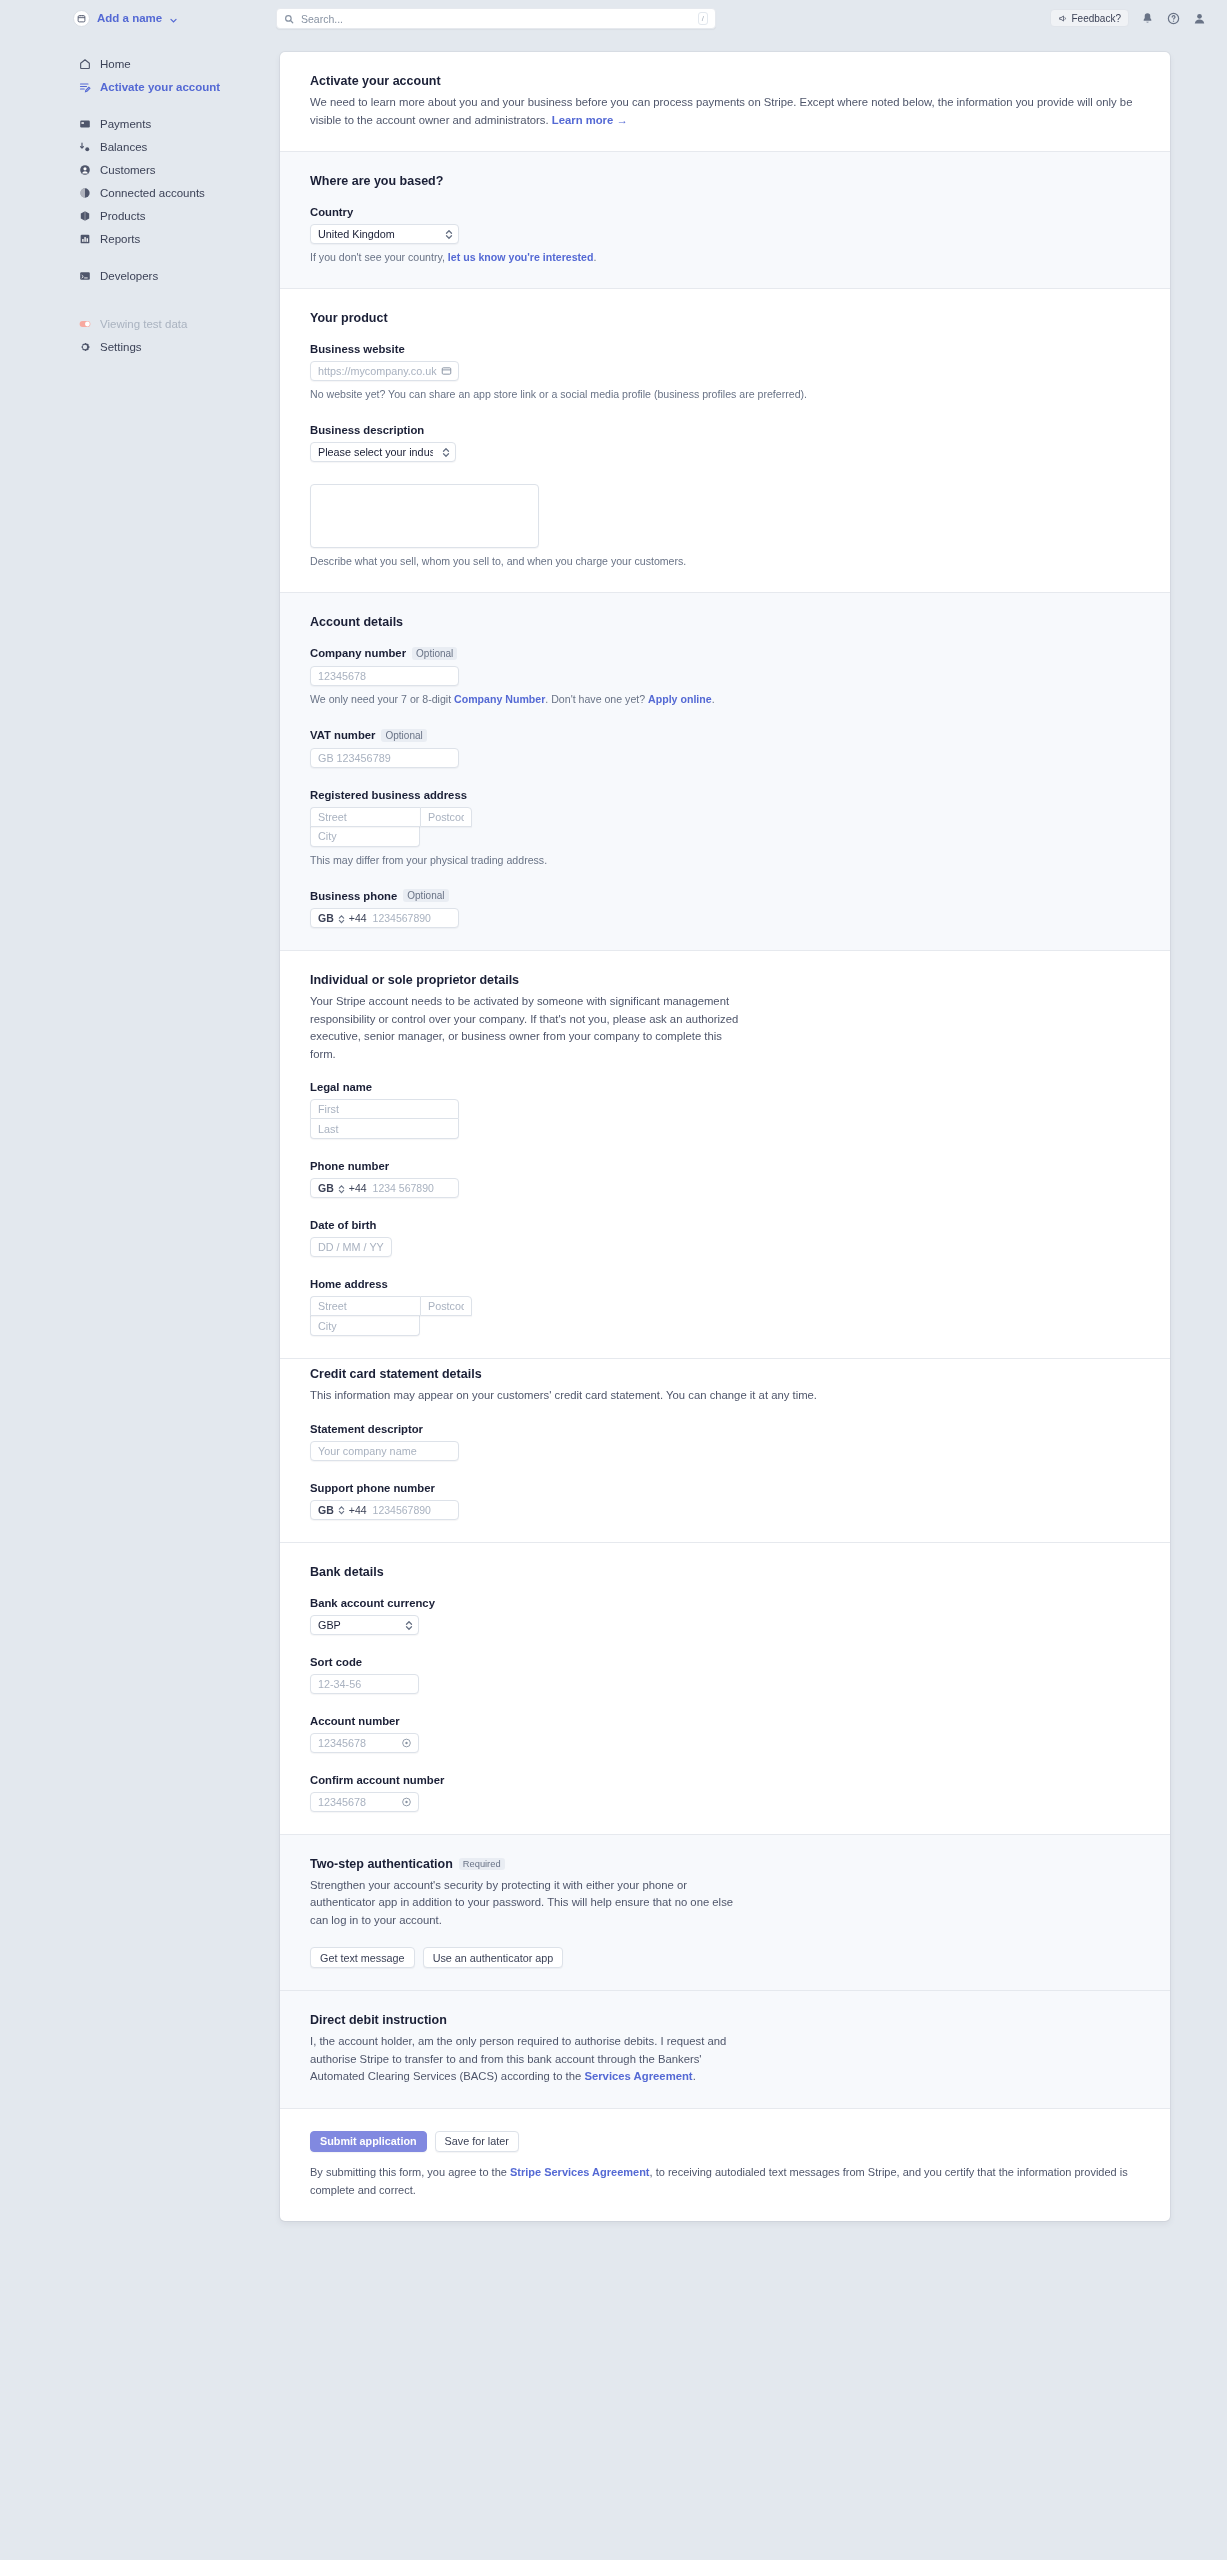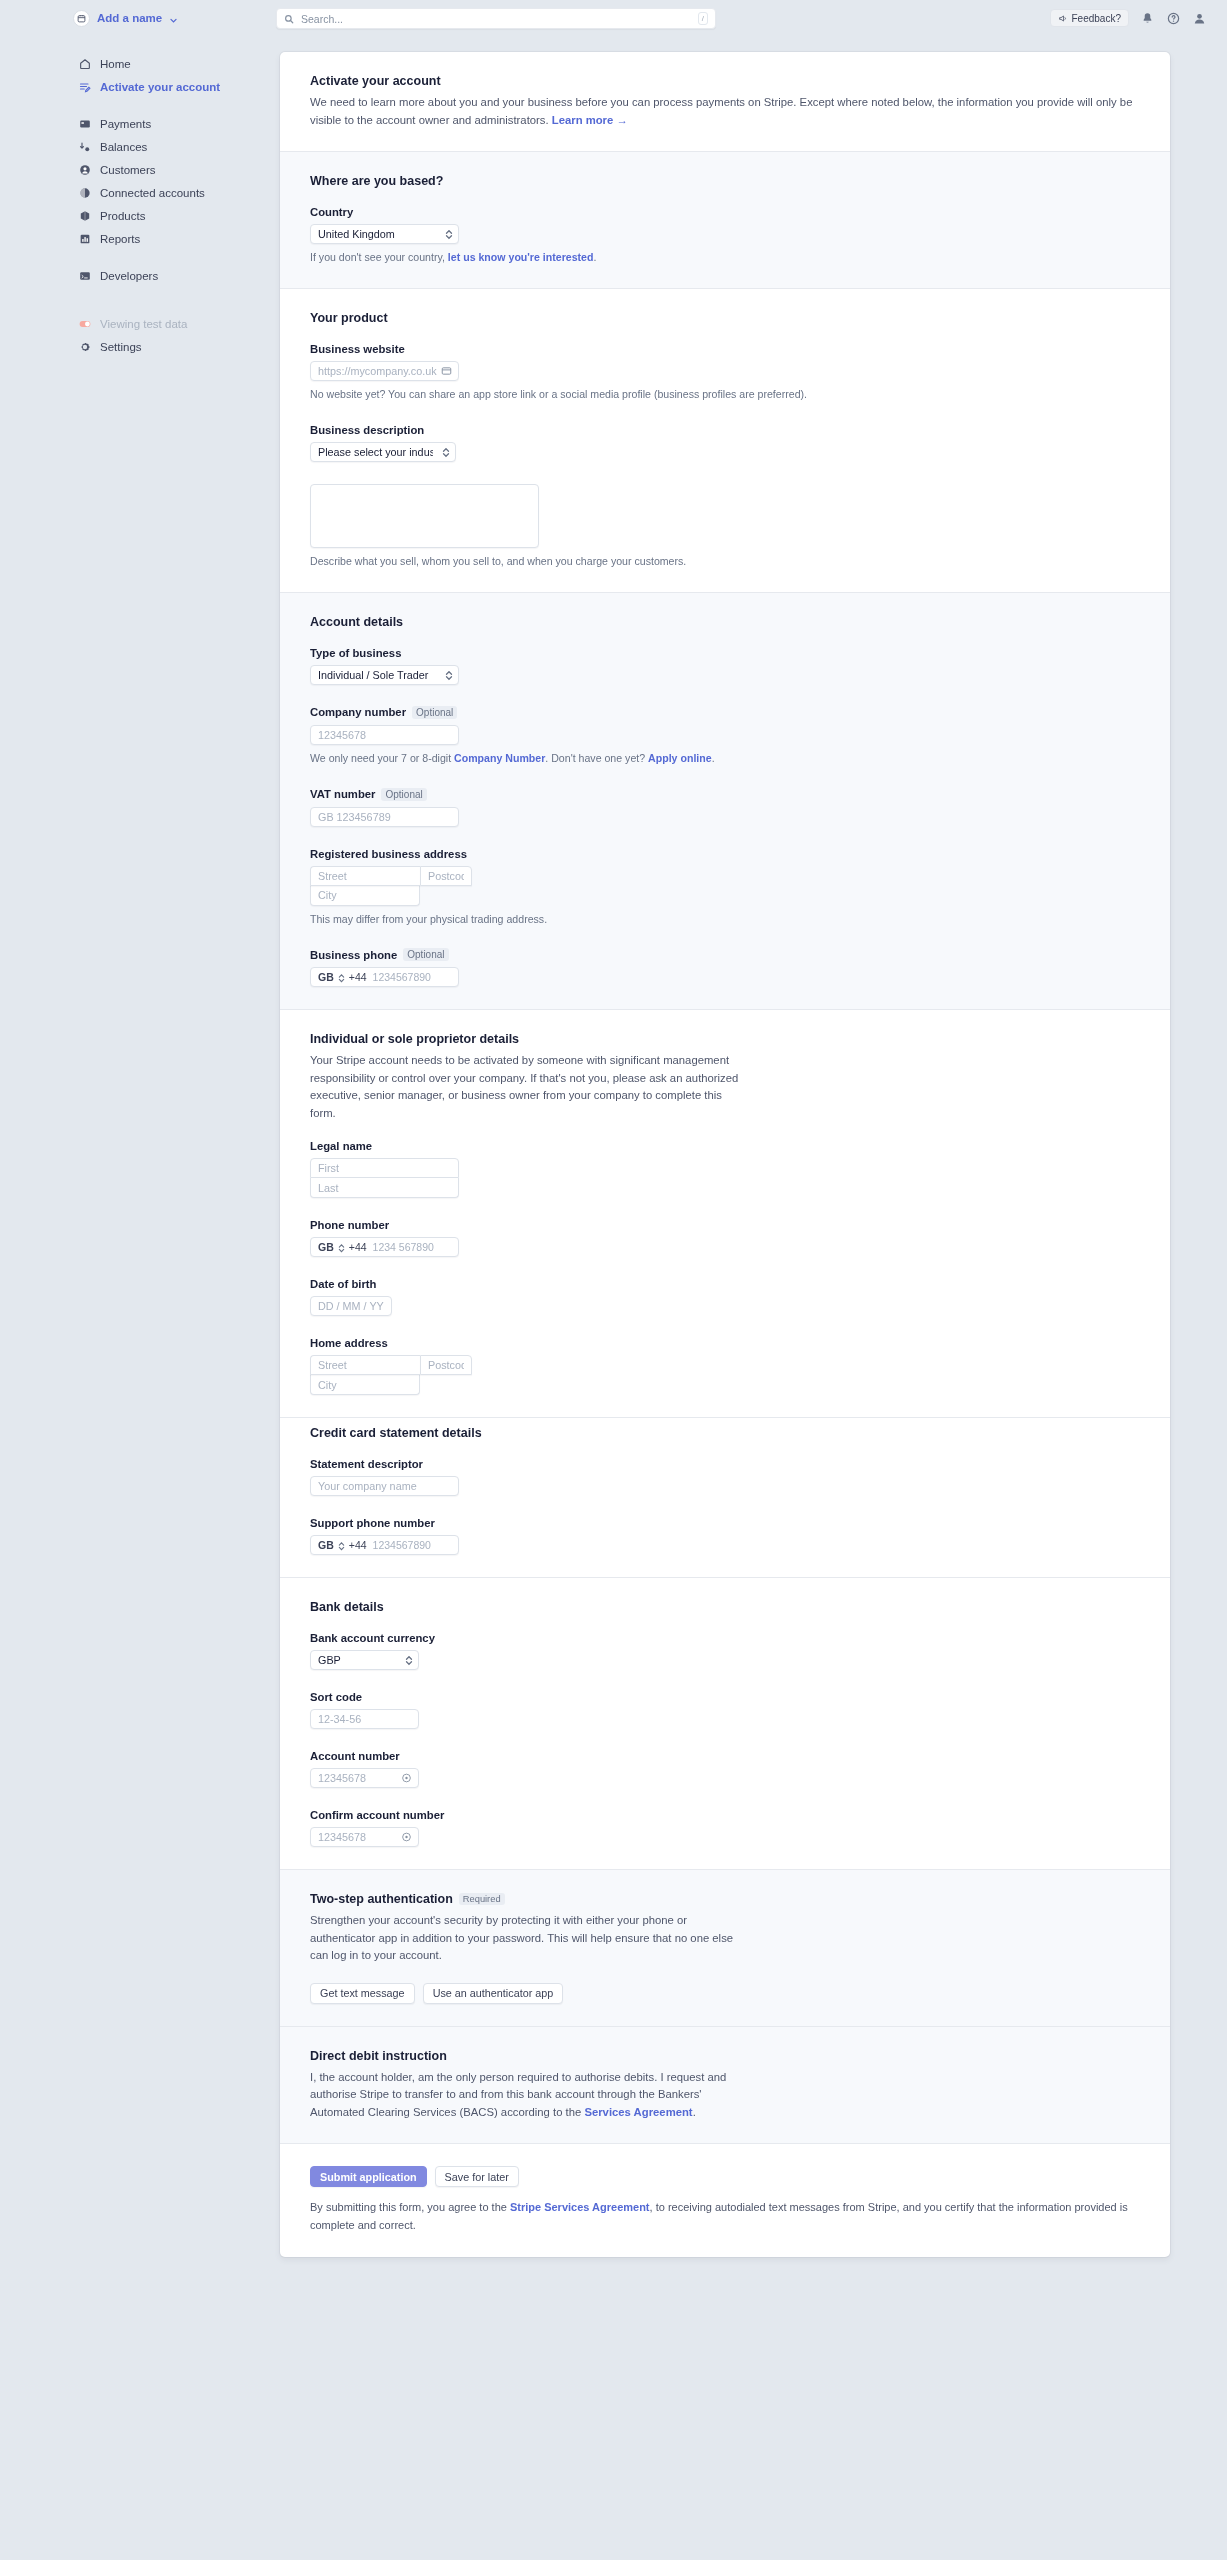--- a/index.html
+++ b/index.html
@@ -426,19 +426,6 @@
   <section class="sec tint">
     <h2>Account details</h2>
 
-    <div class="field">
-      <label class="flabel">Type of business</label>
-      <span class="sel-wrap">
-        <select class="sel w-biztype">
-          <option>Individual / Sole Trader</option>
-        </select>
-        <span class="updown">
-          <svg viewBox="0 0 8 12" fill="none" stroke="currentColor" stroke-width="1.3" stroke-linecap="round">
-              <path d="M1.5 4.7L4 2.2l2.5 2.5M1.5 7.3L4 9.8l2.5-2.5"></path>
-            </svg>
-        </span>
-      </span>
-    </div>
 
     <div class="field">
       <label class="flabel">

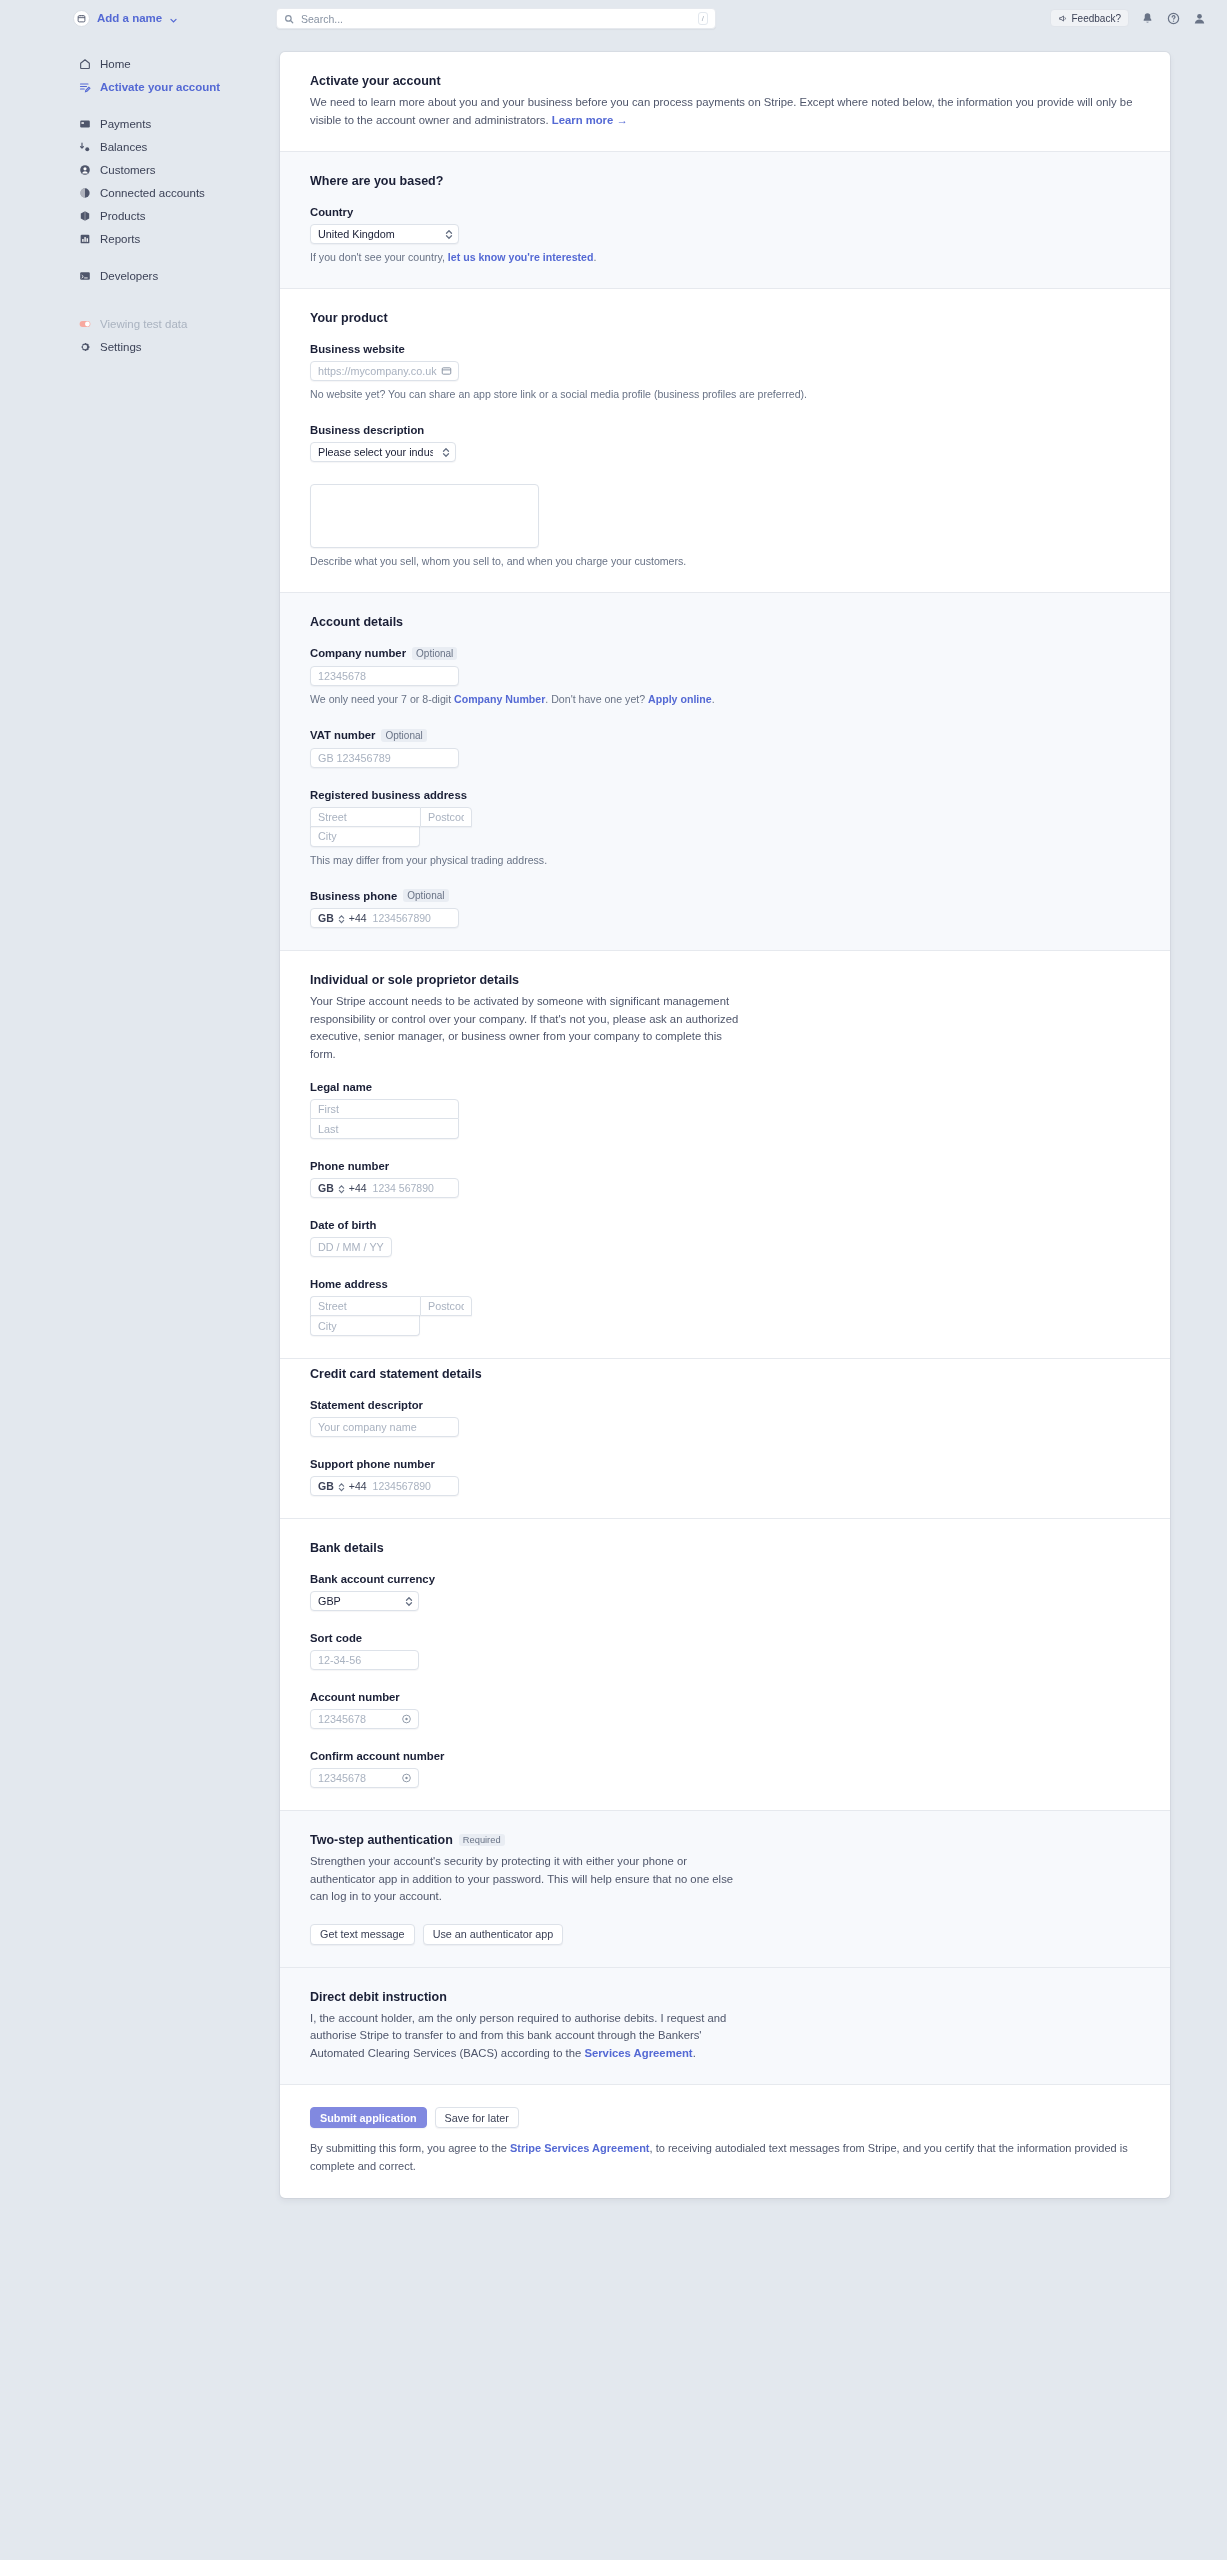--- a/index.html
+++ b/index.html
@@ -513,6 +513,7 @@
 
   <section class="sec" style="border-top:0;padding-top:0">
     <h2 style="margin-top:8px">Credit card statement details</h2>
+    <p class="lead">This information may appear on your customers' credit card statement. You can change it at any time.</p>
 
     <div class="field">
       <label class="flabel">Statement descriptor</label>

